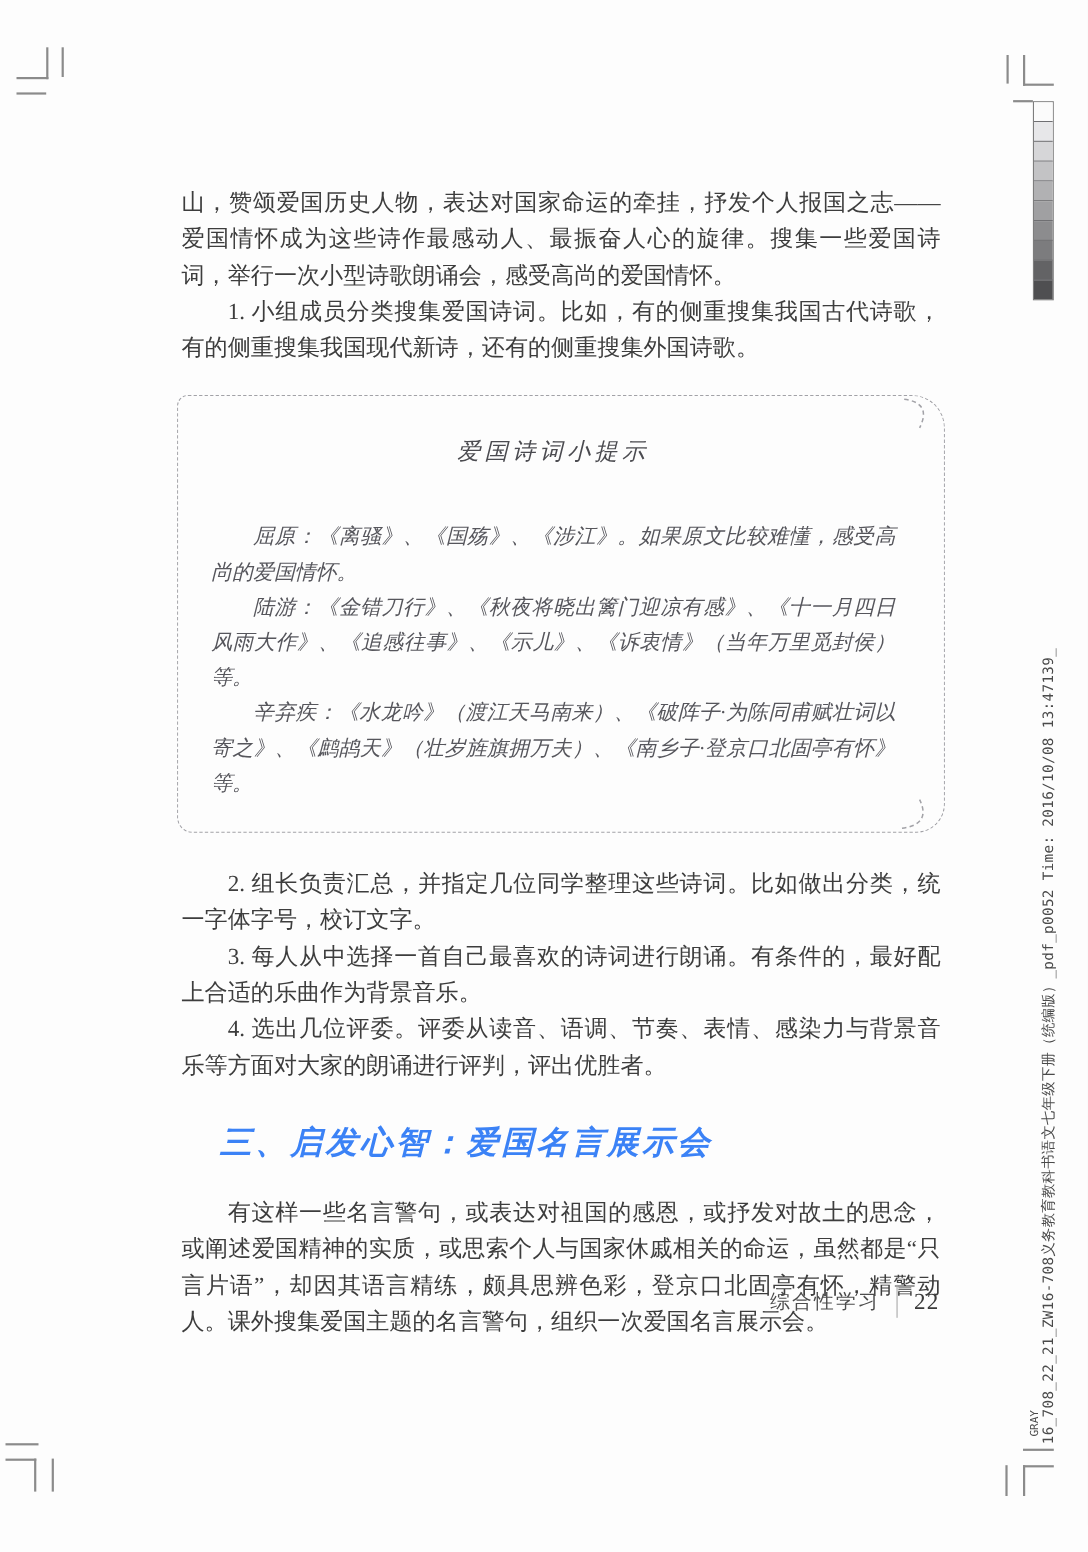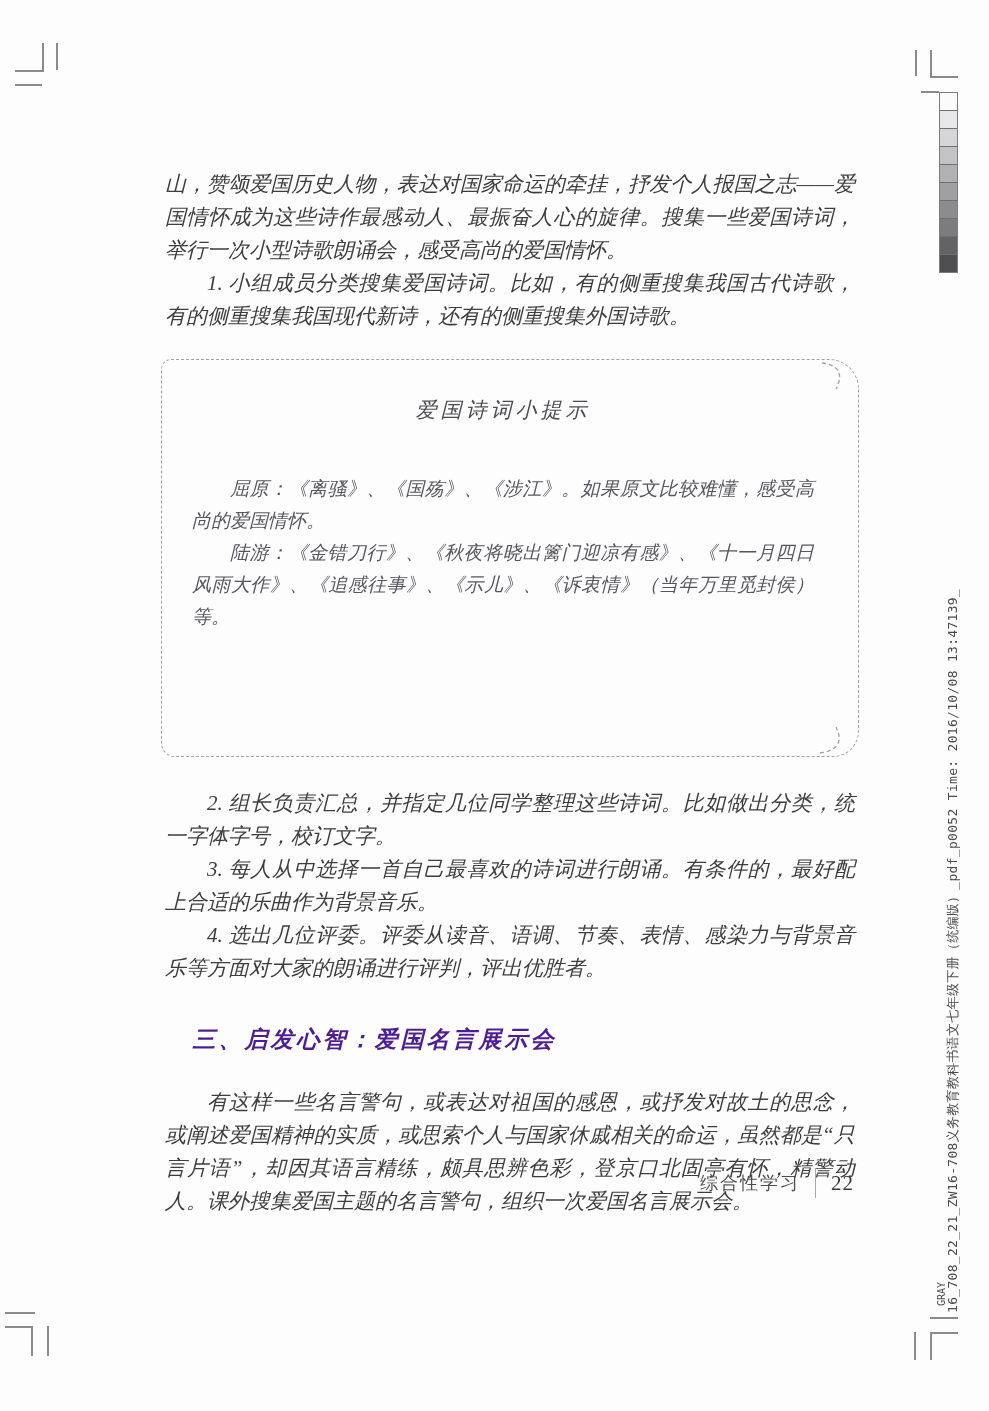--- a/index.html
+++ b/index.html
@@ -14,7 +14,7 @@
     position:absolute;left:165px;top:168px;width:690px;
     font-size:21px;line-height:33px;text-align:justify;
   }
-  .content p{margin:0;font-style:italic;}
+  .content p{margin:0;}
   .indent{text-indent:2em;}
   
   .tip-box{

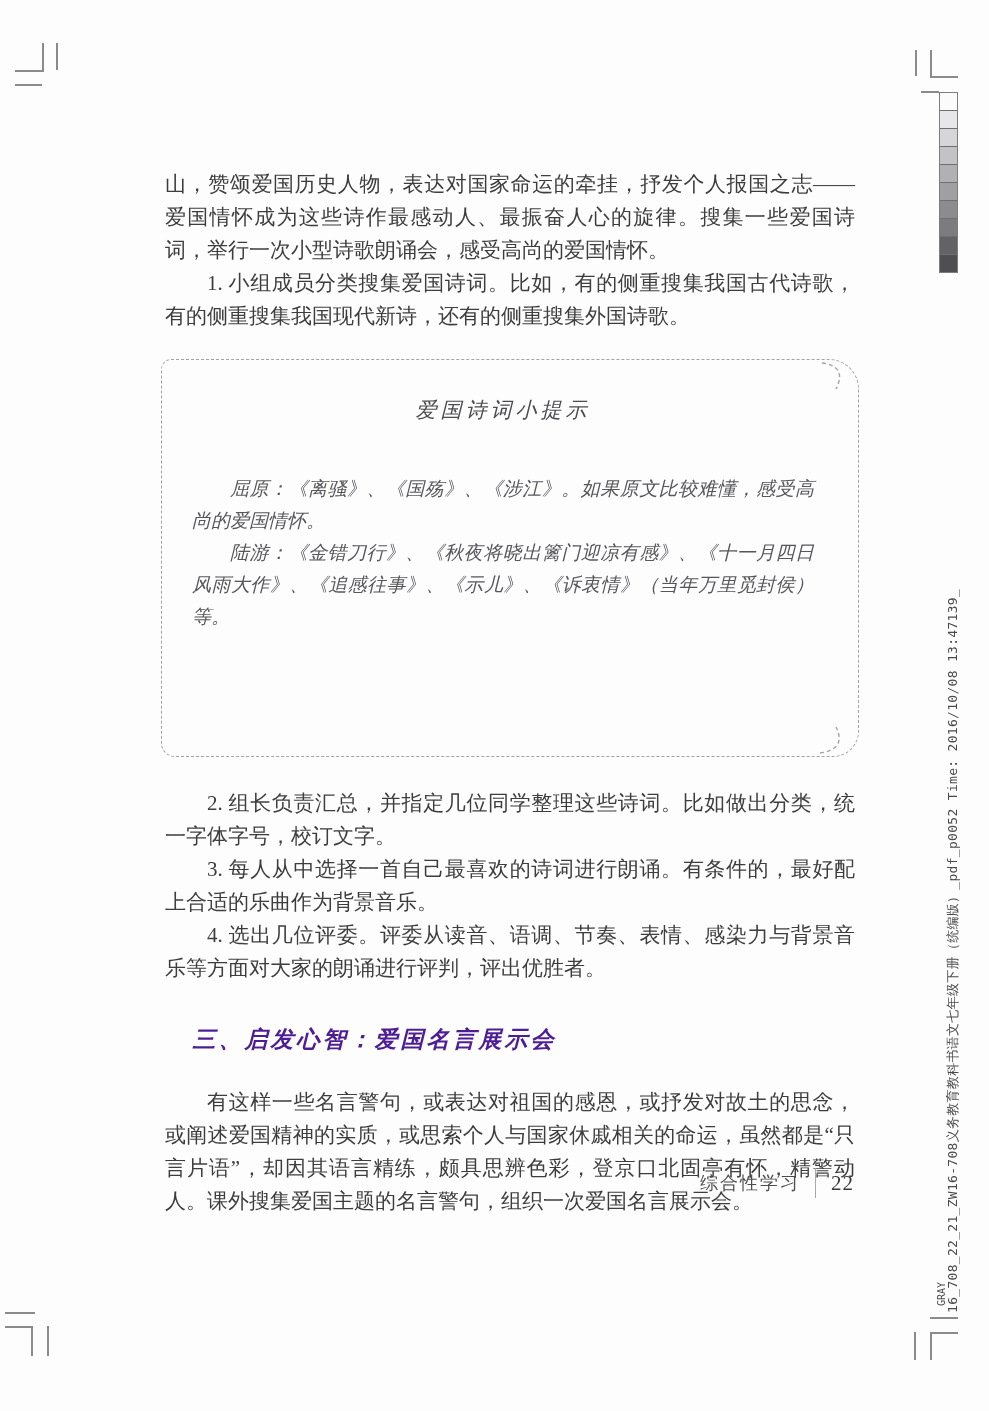--- a/index.html
+++ b/index.html
@@ -134,6 +134,7 @@
       <div class="tip-title">爱国诗词小提示</div>
       <p class="tip-line">屈原：《离骚》、《国殇》、《涉江》。如果原文比较难懂，感受高尚的爱国情怀。</p>
       <p class="tip-line">陆游：《金错刀行》、《秋夜将晓出篱门迎凉有感》、《十一月四日风雨大作》、《追感往事》、《示儿》、《诉衷情》（当年万里觅封侯）等。</p>
+      <p class="tip-line">辛弃疾：《水龙吟》（渡江天马南来）、《破阵子·为陈同甫赋壮词以寄之》、《鹧鸪天》（壮岁旌旗拥万夫）、《南乡子·登京口北固亭有怀》等。</p>
     </div>
 
     <p class="indent">2. 组长负责汇总，并指定几位同学整理这些诗词。比如做出分类，统一字体字号，校订文字。</p>

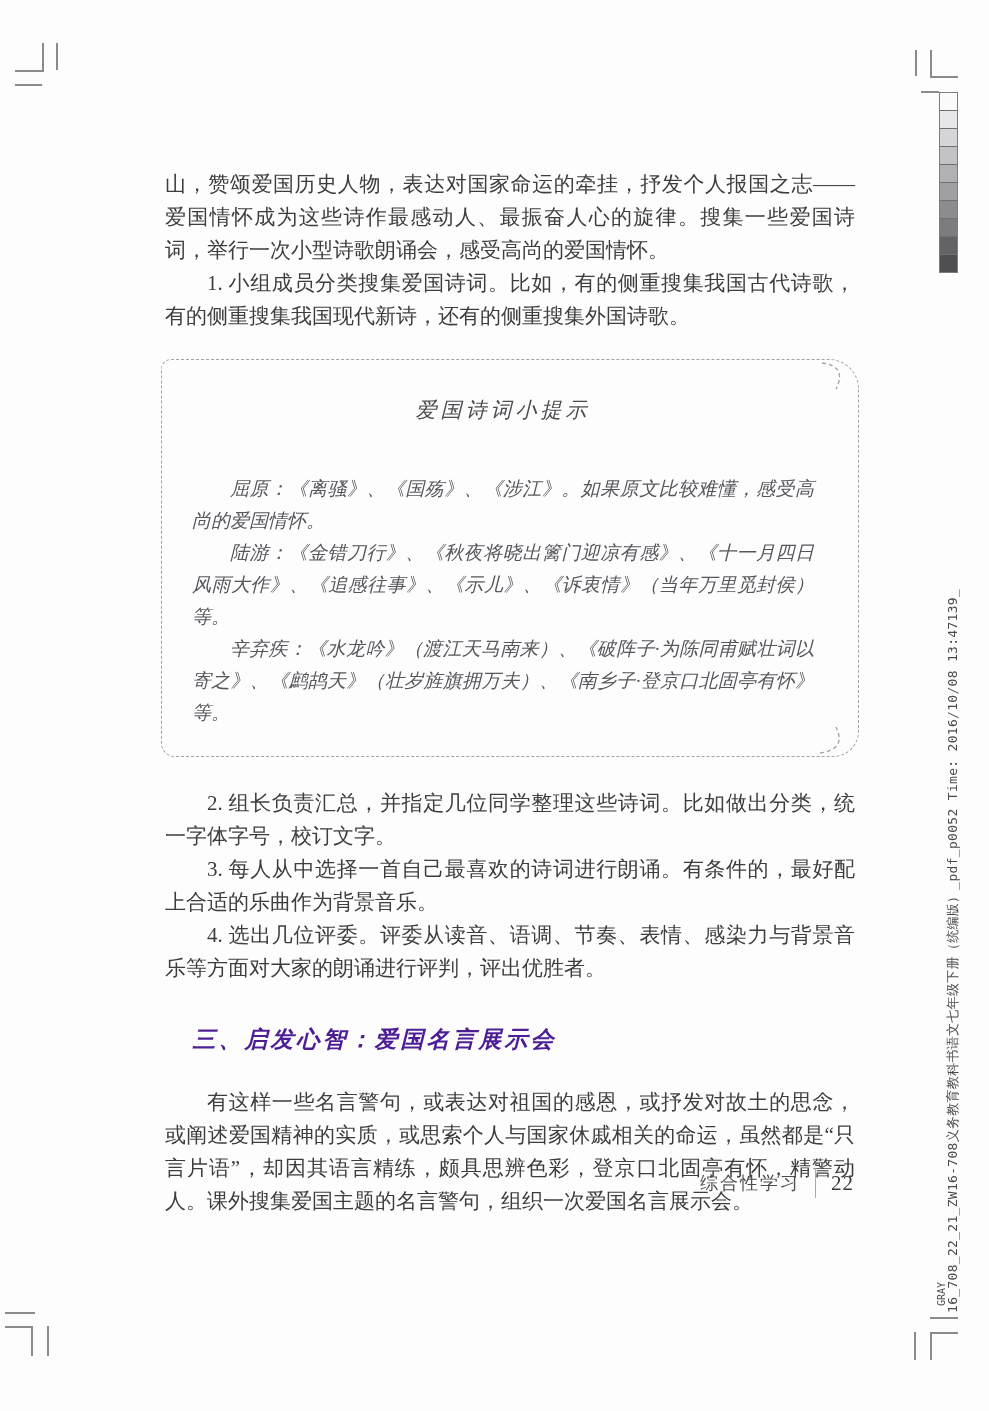--- a/index.html
+++ b/index.html
@@ -39,8 +39,8 @@
   .curl-br{bottom:1px;right:2px;}
   
   .section-heading{
-    margin:38px 0 0 0;font-size:23px;font-weight:600;font-style:italic;
-    letter-spacing:3px;color:#4c1d95;text-indent:1.2em;
+    margin:38px 0 0 0;font-size:29px;font-weight:600;font-style:italic;
+    letter-spacing:3px;color:#3b82f6;text-indent:1.2em;
   }
   .closing{margin-top:30px !important;}
   

